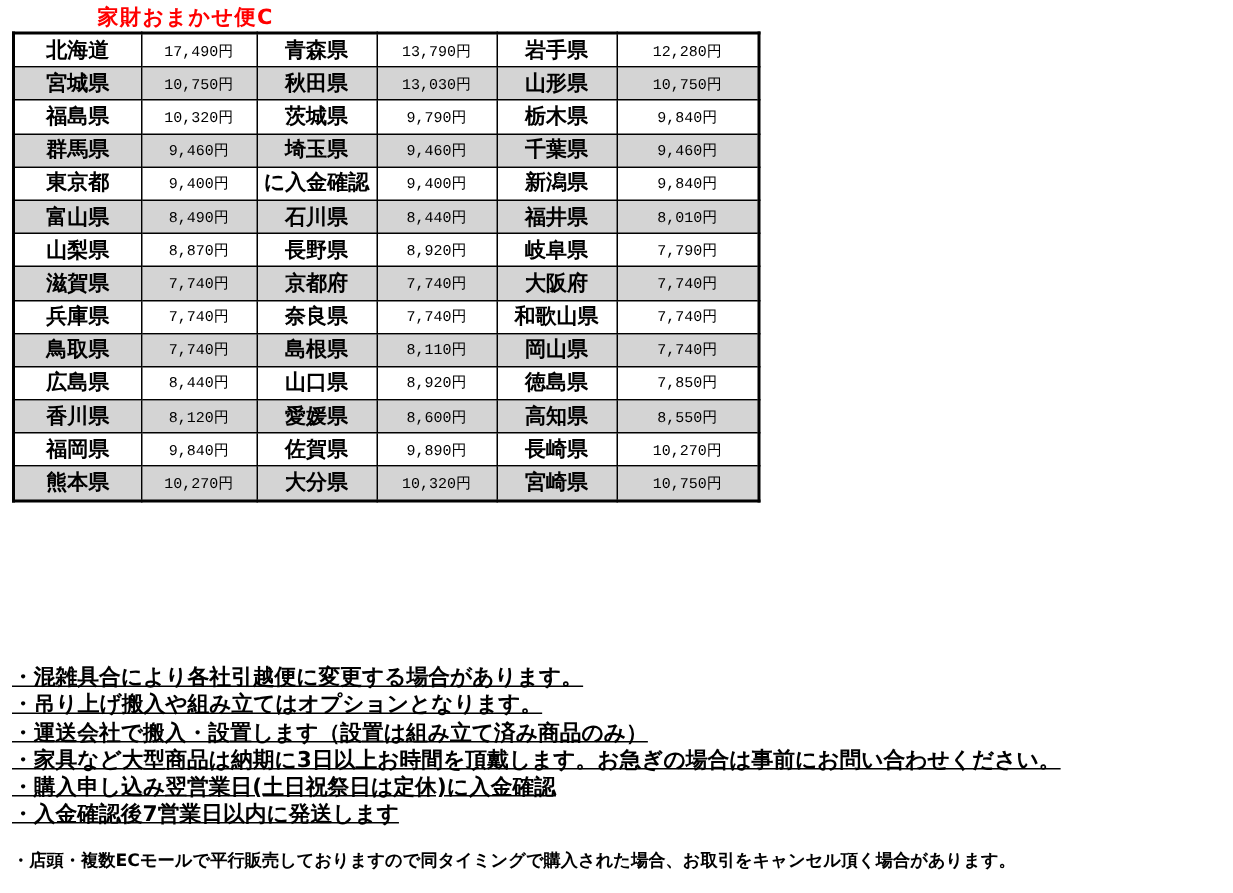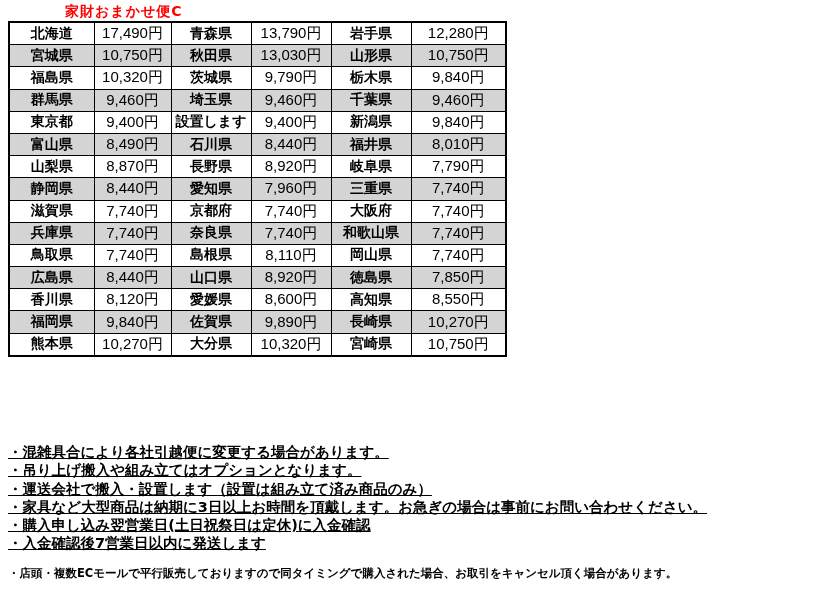--- a/index.html
+++ b/index.html
@@ -47,8 +47,8 @@
     margin-left: 44px;
   }
   .fee-table td.price {
-    font-size: 15px;
-    font-family: Liberation Sans, sans-serif;
+    font-size: 10px;
+    font-family: Liberation Mono, monospace;
     text-align: center;
   }
   .notes-heading {

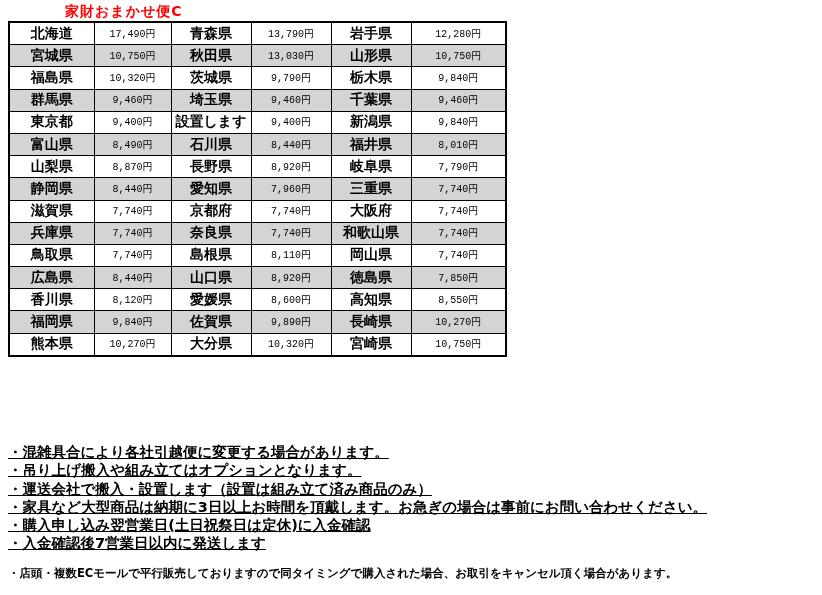--- a/index.html
+++ b/index.html
@@ -131,7 +131,7 @@
         <tr>
           <td class="pref">東京都</td>
           <td class="price">9,400円</td>
-          <td class="pref">設置します</td>
+          <td class="pref">に入金確認</td>
           <td class="price">9,400円</td>
           <td class="pref">新潟県</td>
           <td class="price">9,840円</td>

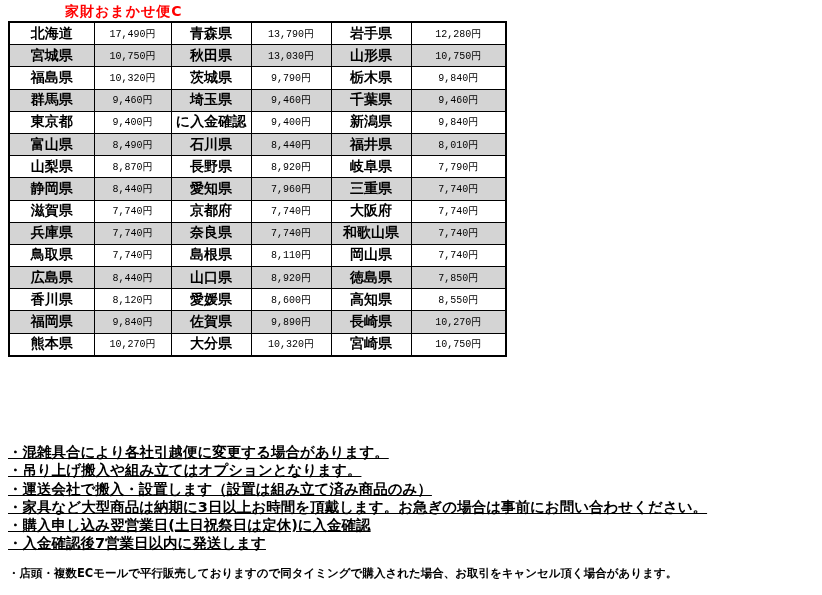--- a/index.html
+++ b/index.html
@@ -153,14 +153,6 @@
           <td class="price">7,790円</td>
         </tr>
         <tr>
-          <td class="pref">静岡県</td>
-          <td class="price">8,440円</td>
-          <td class="pref">愛知県</td>
-          <td class="price">7,960円</td>
-          <td class="pref">三重県</td>
-          <td class="price">7,740円</td>
-        </tr>
-        <tr>
           <td class="pref">滋賀県</td>
           <td class="price">7,740円</td>
           <td class="pref">京都府</td>

